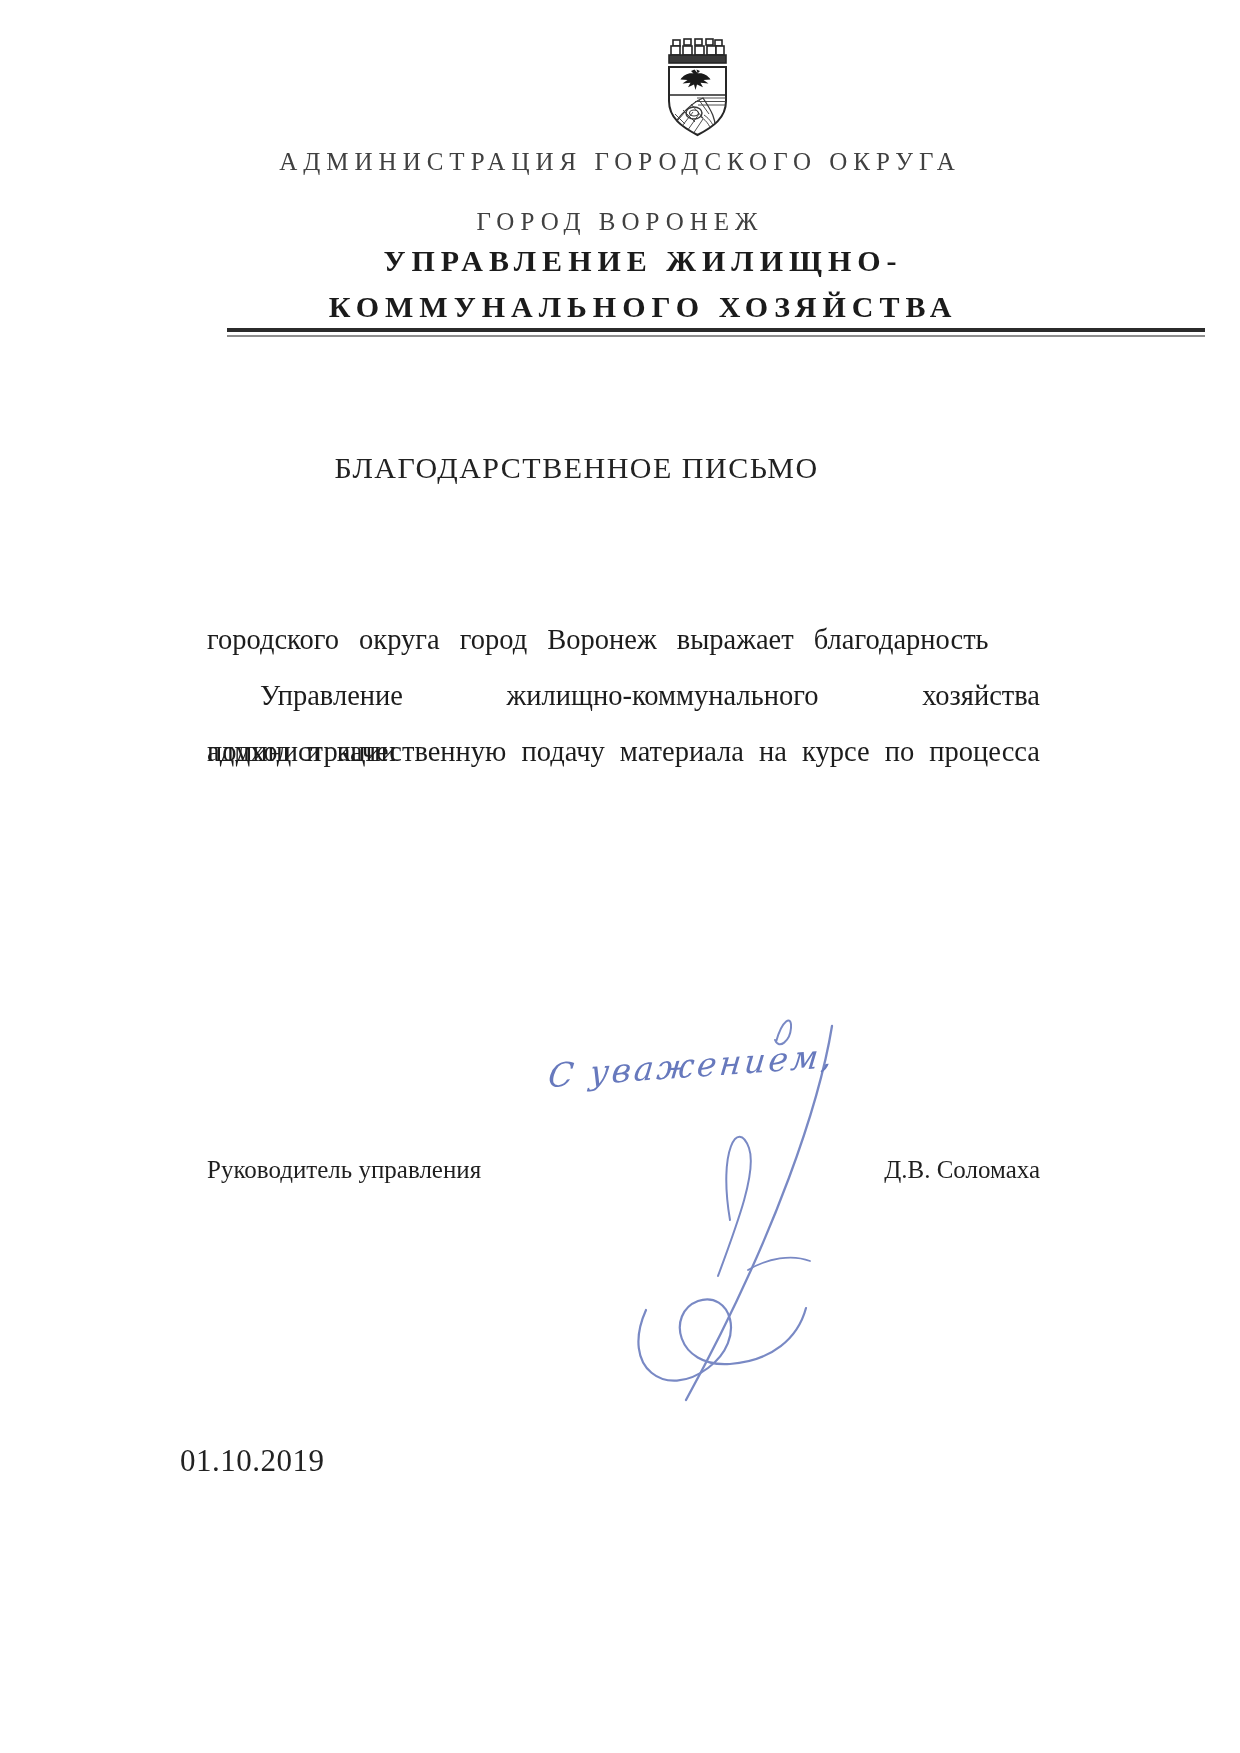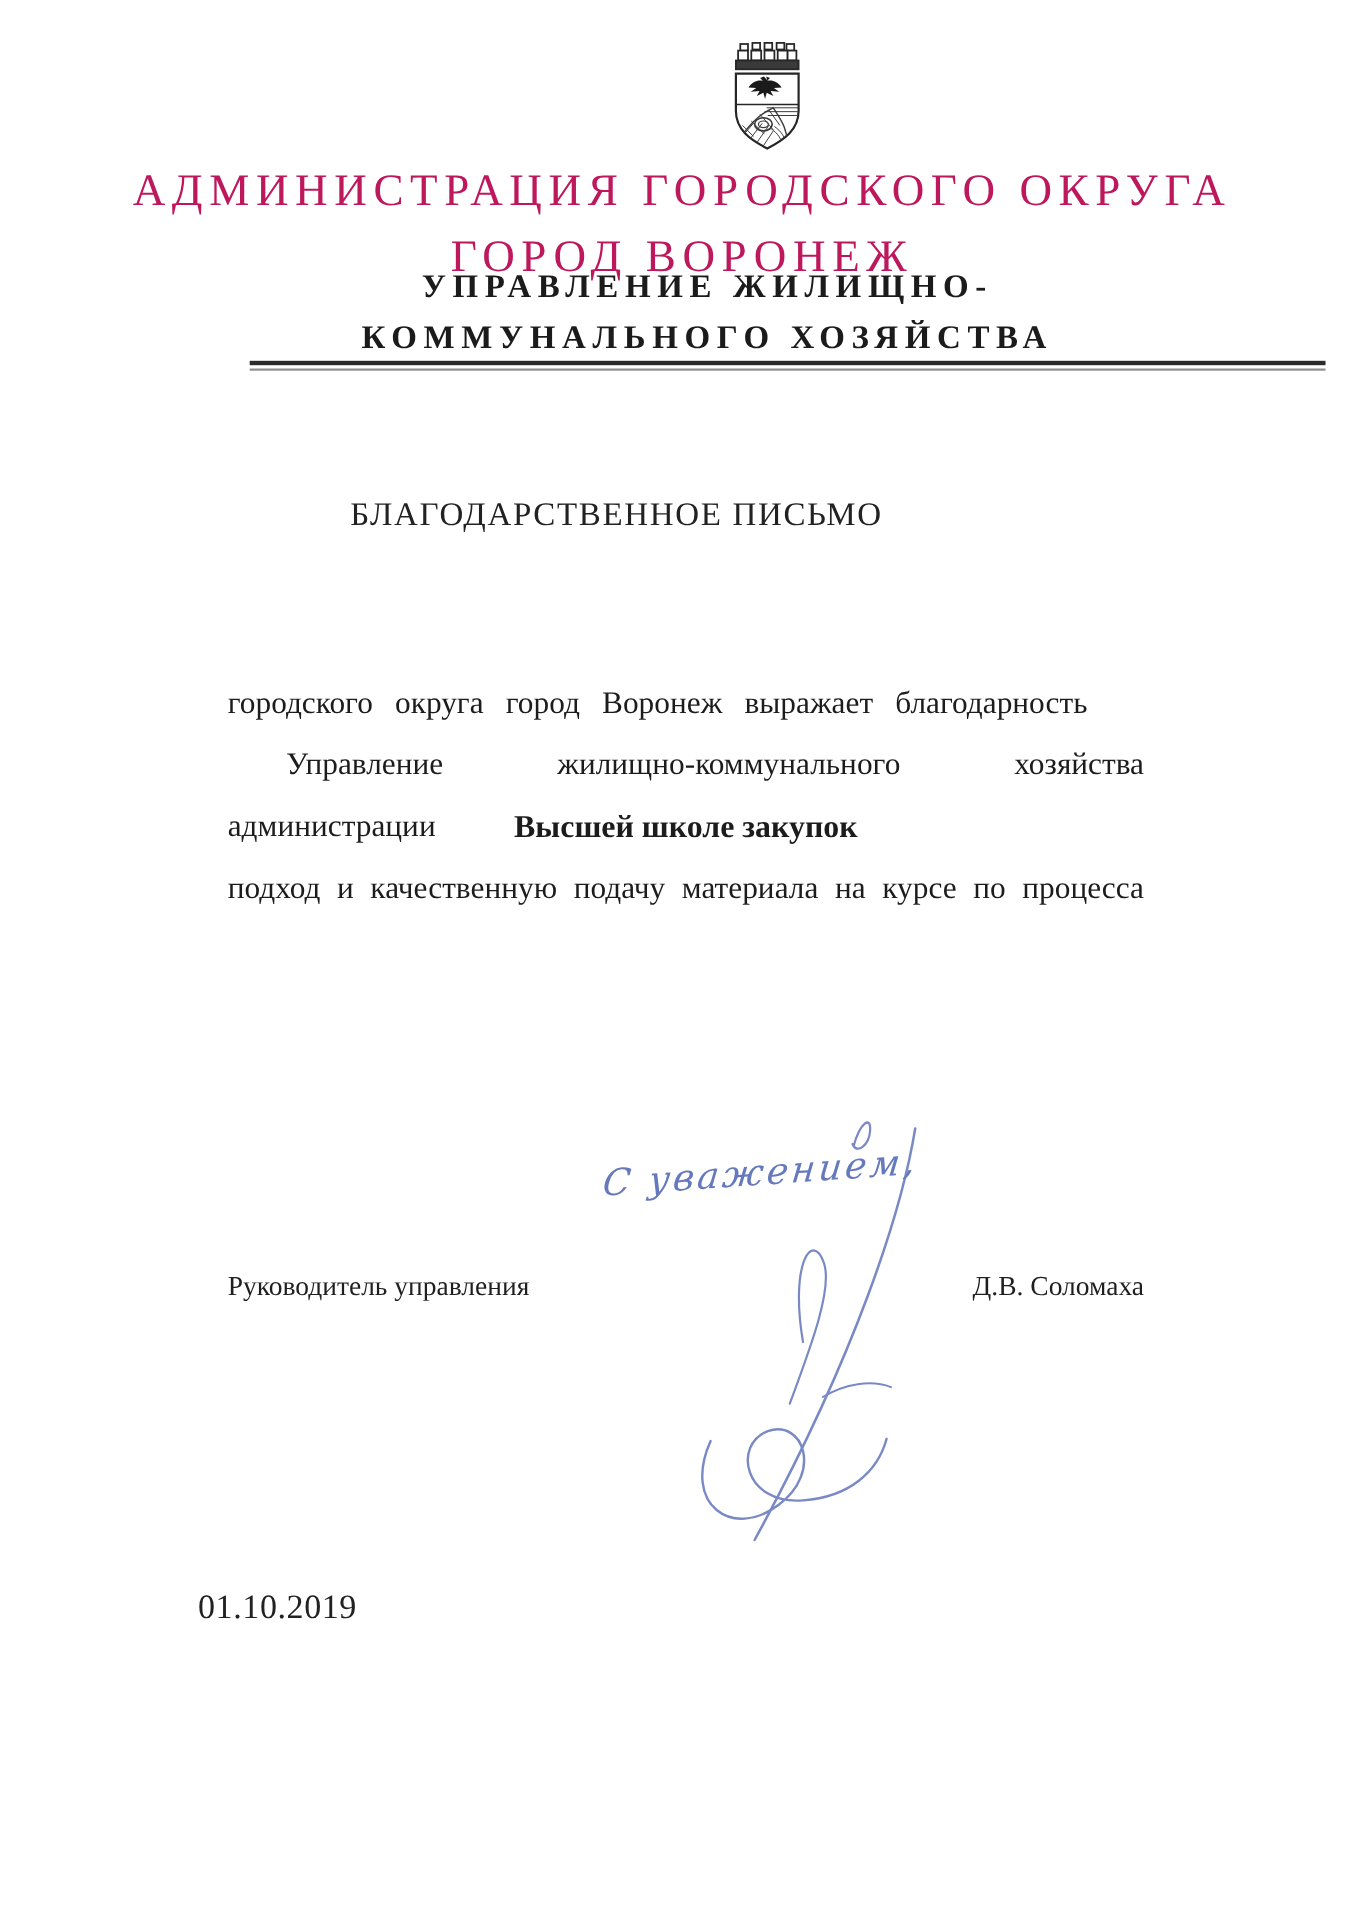--- a/index.html
+++ b/index.html
@@ -33,9 +33,9 @@
   }
   .hdr-org {
     top: 148px;
-    font-size: 41px;
+    font-size: 25px;
     letter-spacing: 6px;
-    color: #be185d;
+    color: #404040;
   }
   .hdr-org2 { top: 208px; }
   .hdr-dept {

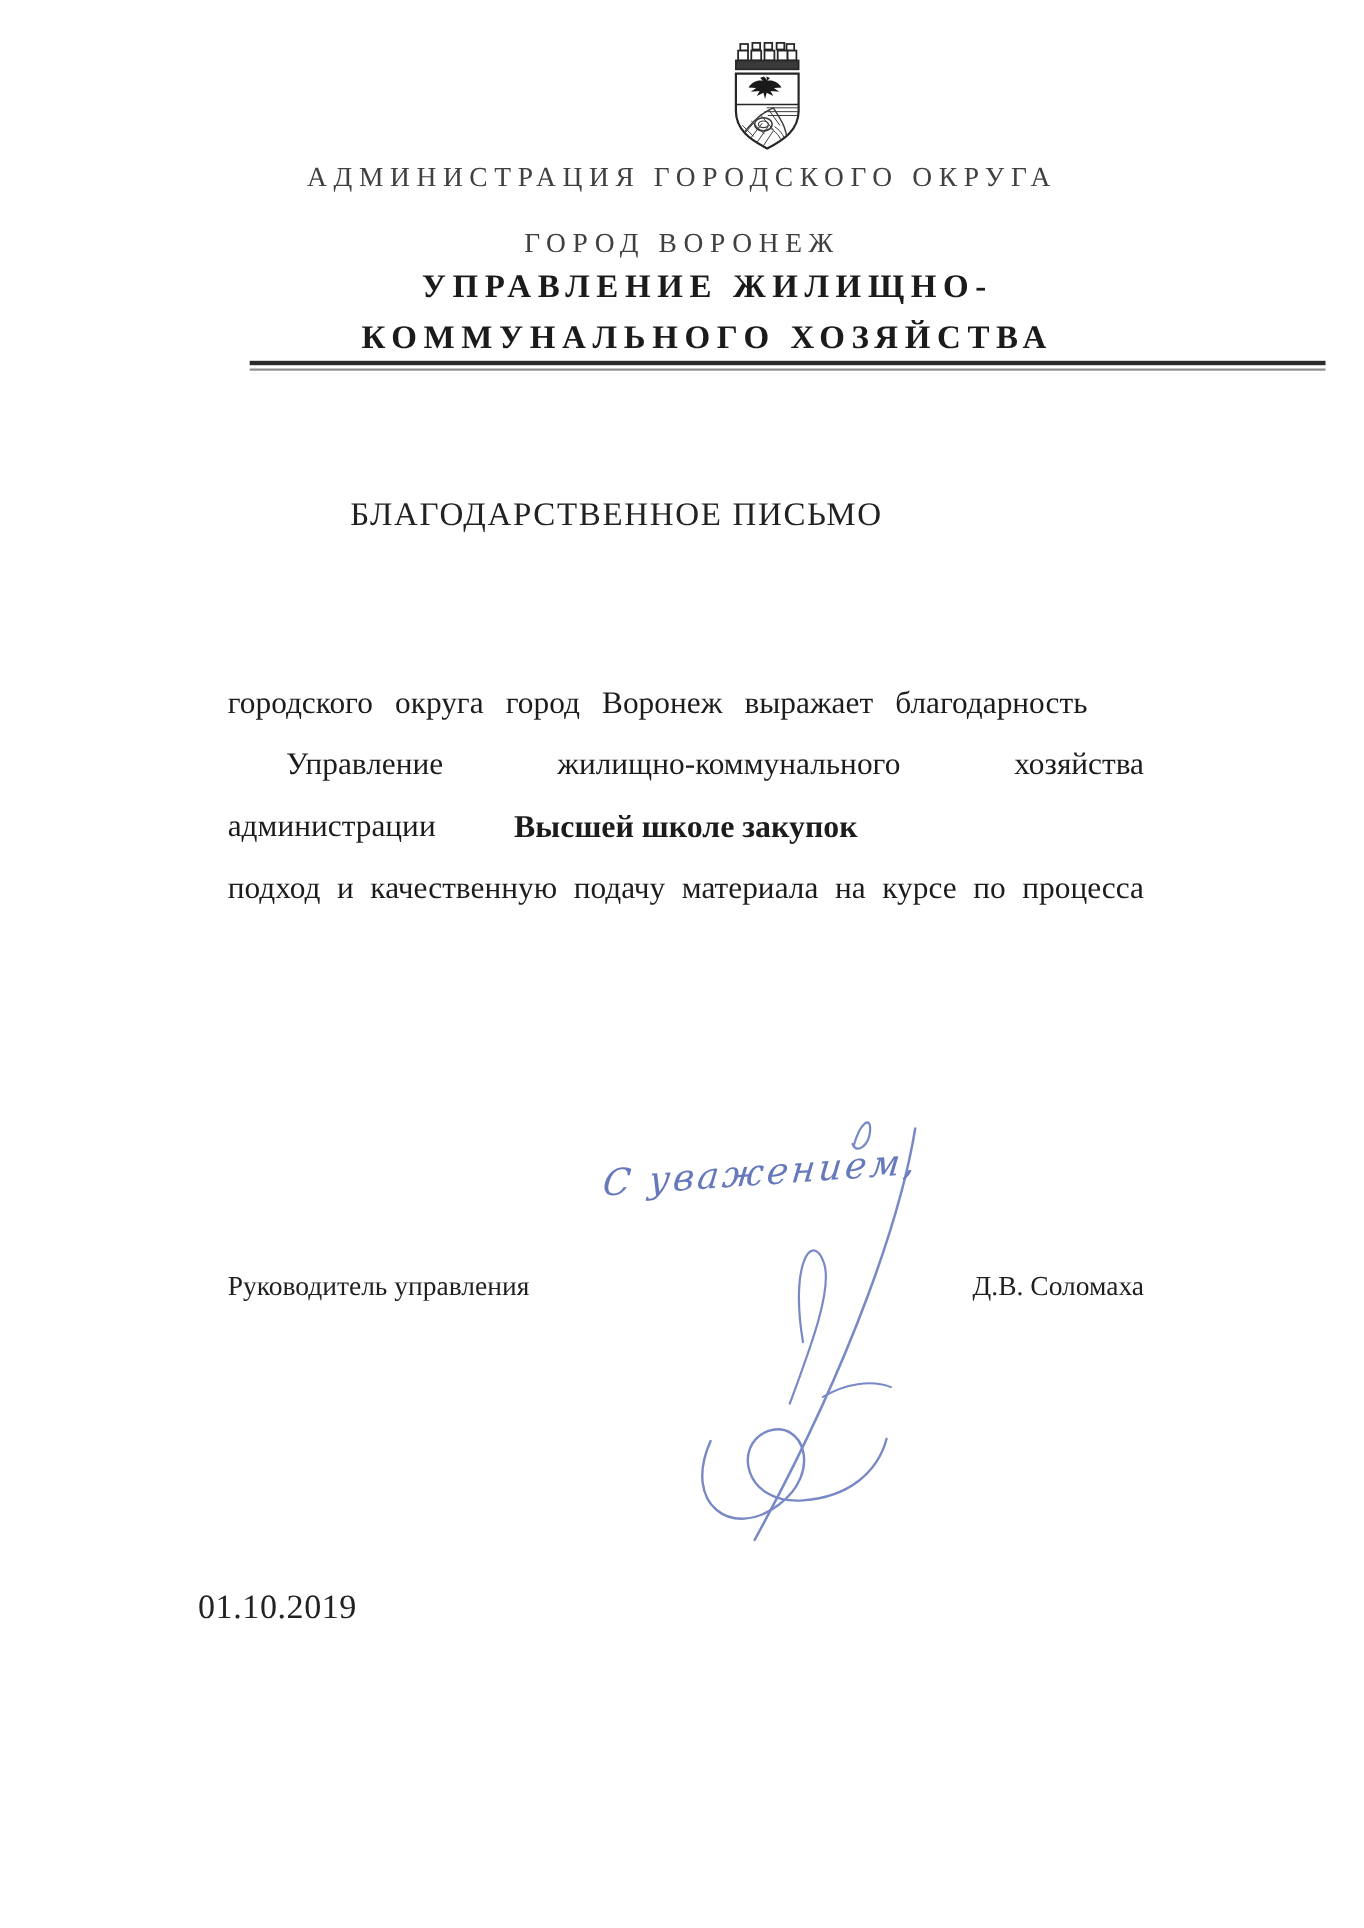--- a/index.html
+++ b/index.html
@@ -58,7 +58,7 @@
   }
   .doc-title {
     position: absolute;
-    left: 0;
+    left: 16px;
     top: 451px;
     width: 1121px;
     text-align: center;

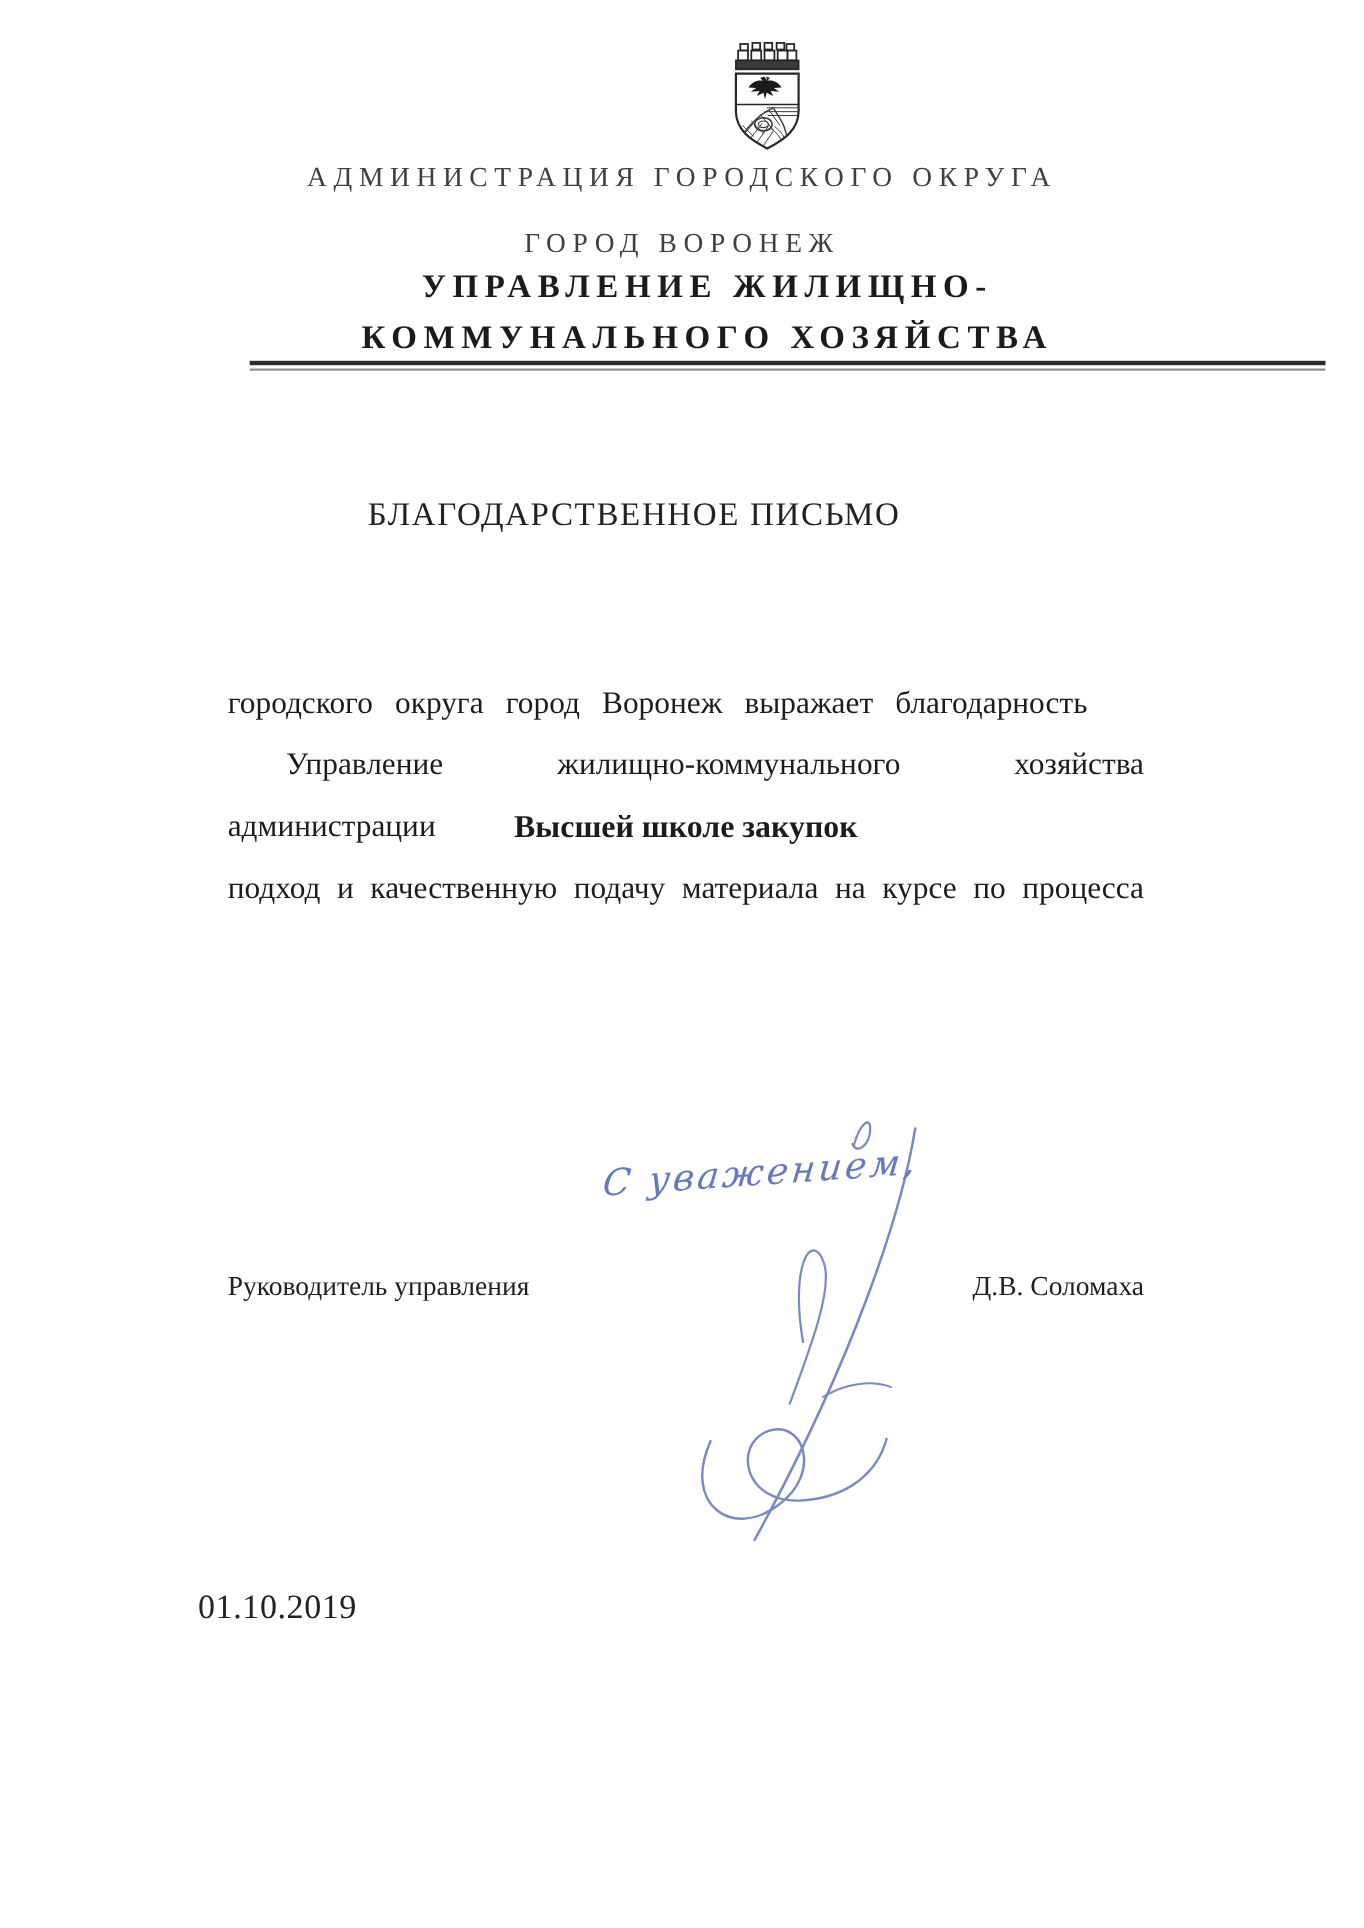--- a/index.html
+++ b/index.html
@@ -183,7 +183,6 @@
   <div class="body-block">
     <div class="bline spread">городского округа город Воронеж выражает благодарность</div>
     <div class="bline justify indent">Управление жилищно-коммунального хозяйства администрации</div>
-    <div class="bline center-bold">Высшей школе закупок</div>
     <div class="bline justify">подход и качественную подачу материала на курсе по процесса</div>
   </div>
 

